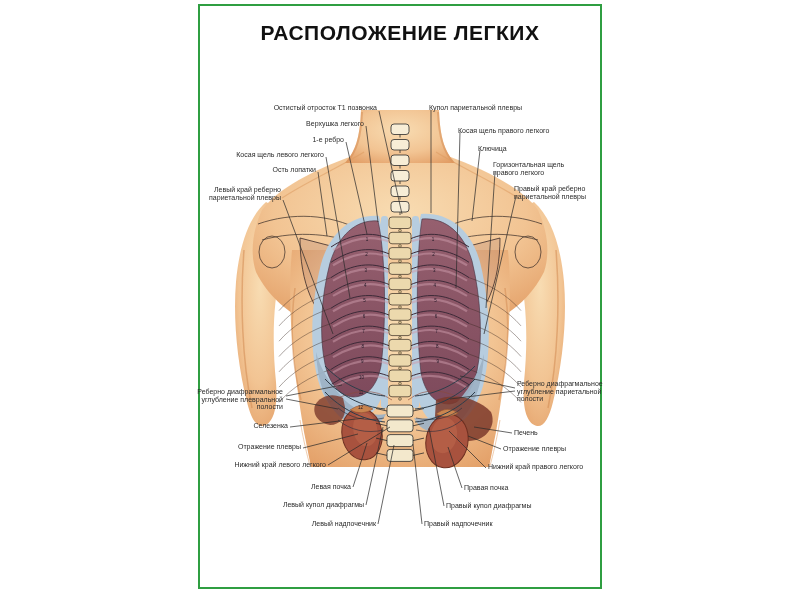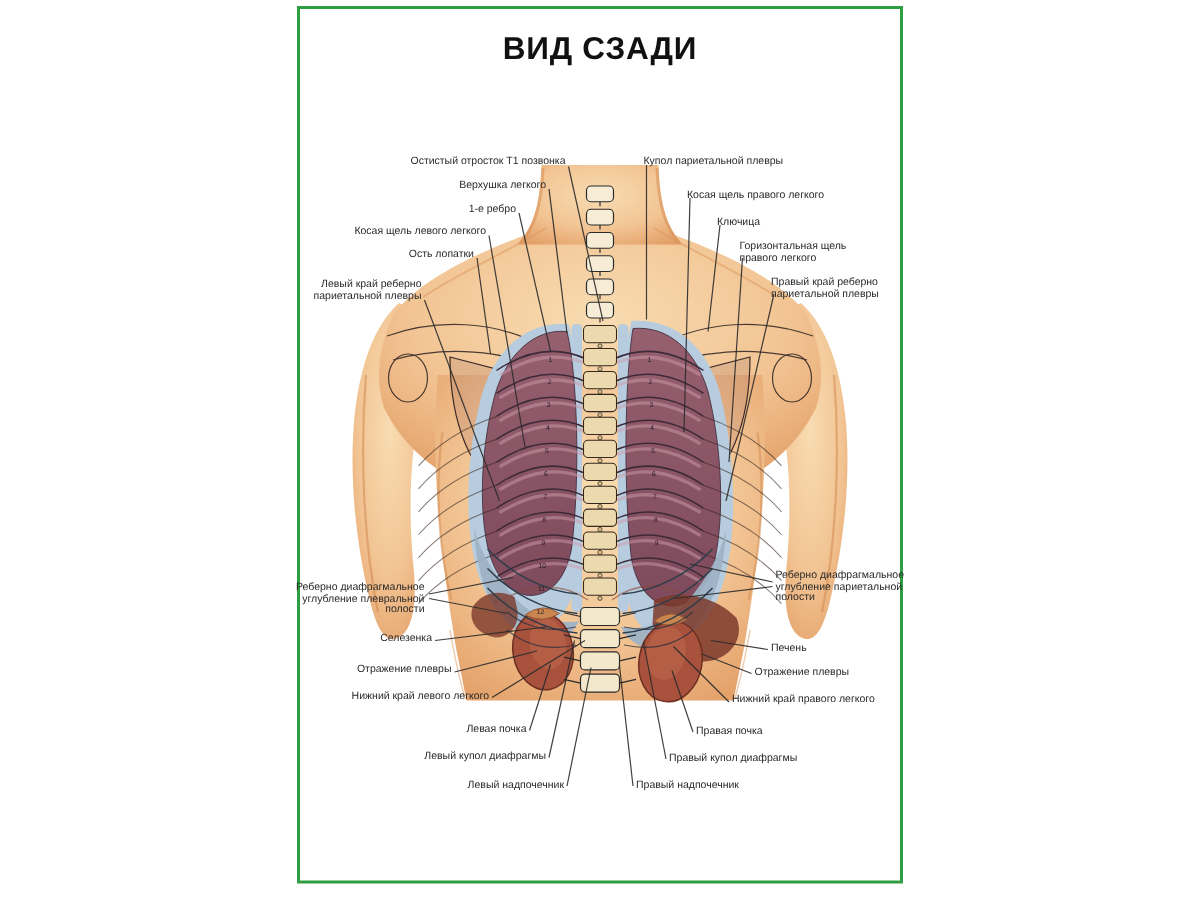--- a/index.html
+++ b/index.html
@@ -24,6 +24,7 @@
   <div id="poster-frame" style="border-color: rgb(47, 158, 65);"></div>
 
   <div id="title-block">
+    <div class="title-line">РАСПОЛОЖЕНИЕ ЛЕГКИХ</div>
     <div class="title-line">ВИД СЗАДИ</div>
   </div>
 

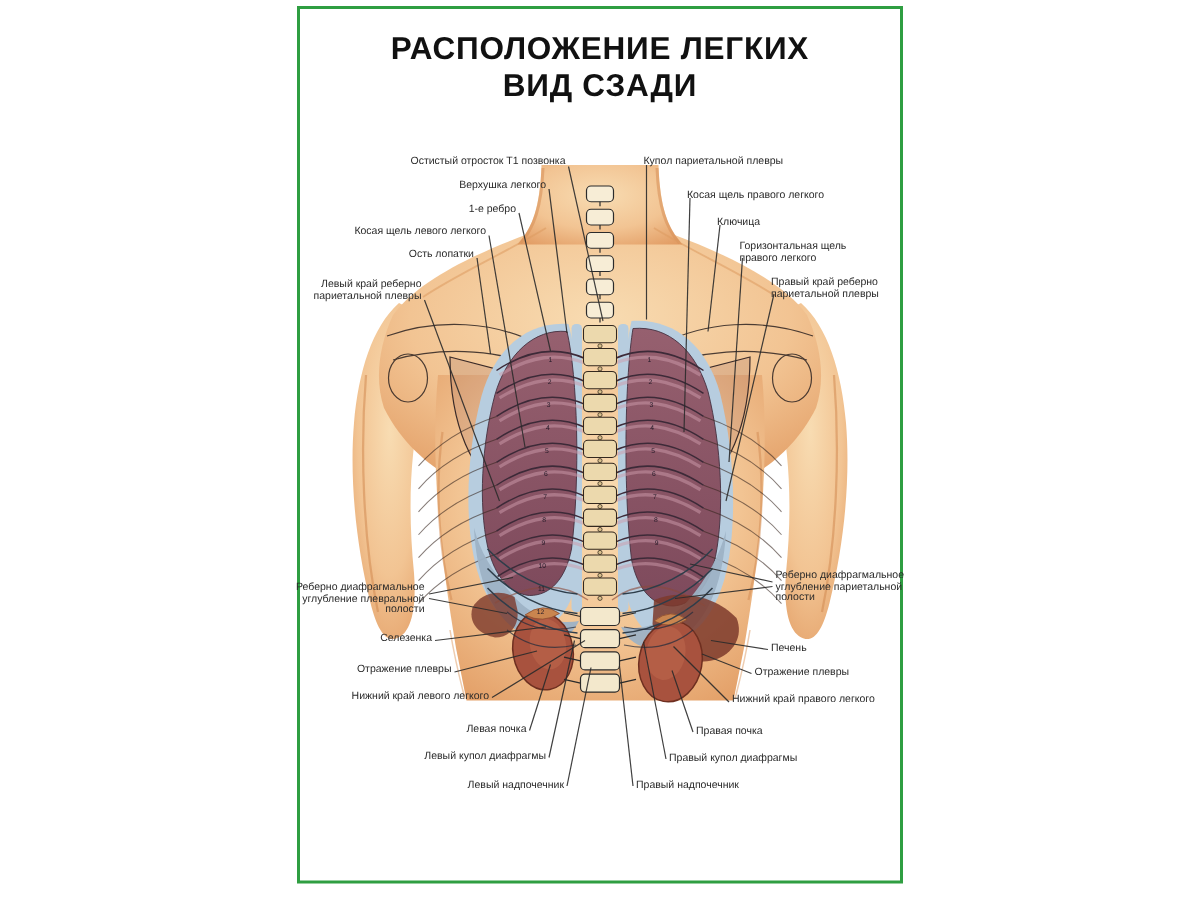--- a/index.html
+++ b/index.html
@@ -25,7 +25,6 @@
 
   <div id="title-block">
     <div class="title-line">РАСПОЛОЖЕНИЕ ЛЕГКИХ</div>
-    <div class="title-line">ВИД СЗАДИ</div>
   </div>
 
   <svg id="anatomy" viewBox="0 0 800 600">

